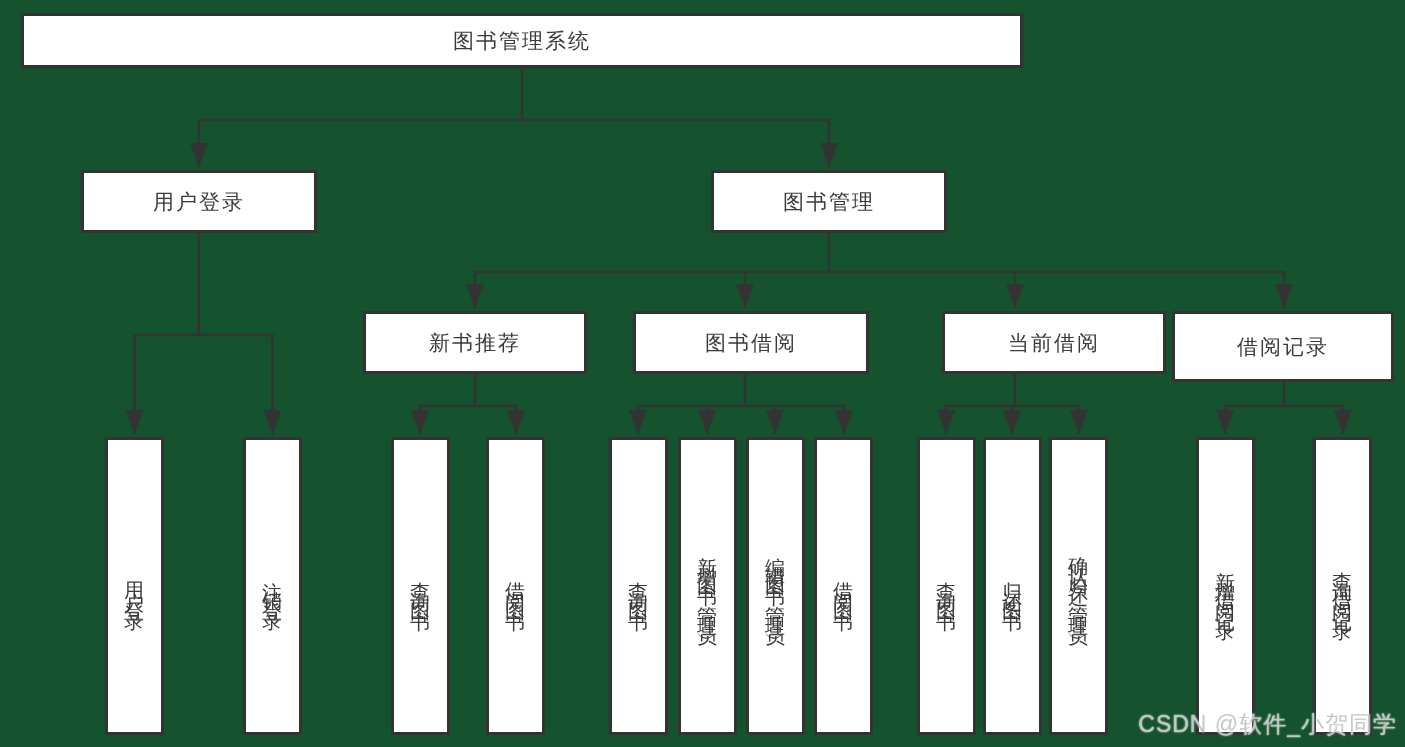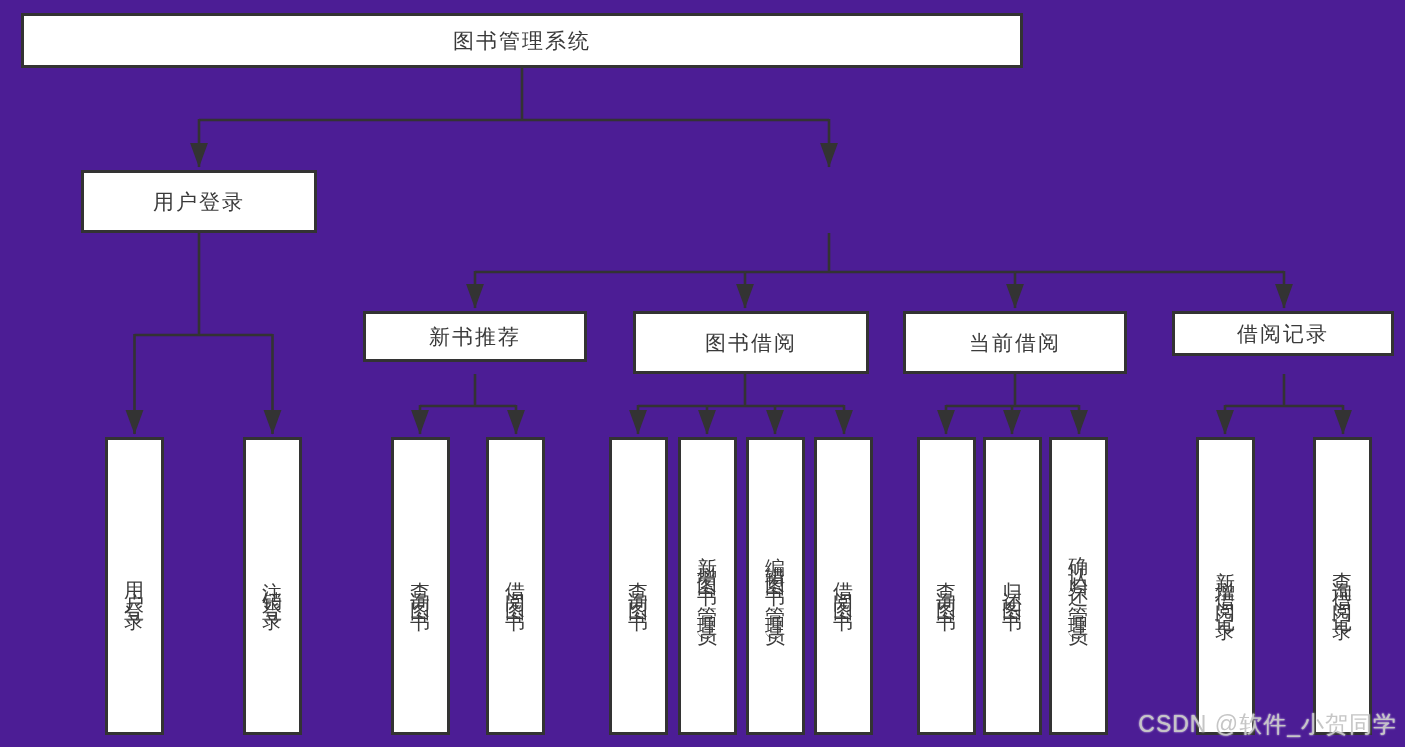--- a/index.html
+++ b/index.html
@@ -4,7 +4,7 @@
 <style>
   html,body { margin:0; padding:0; background:#ffffff; }
   .canvas {
-    position:relative; width:1405px; height:747px; background:#4c1d95;
+    position:relative; width:1405px; height:747px; background:#14532d;
     font-family:"Liberation Sans", sans-serif; overflow:hidden;
   }
   .wires { position:absolute; left:0; top:0; z-index:0; }

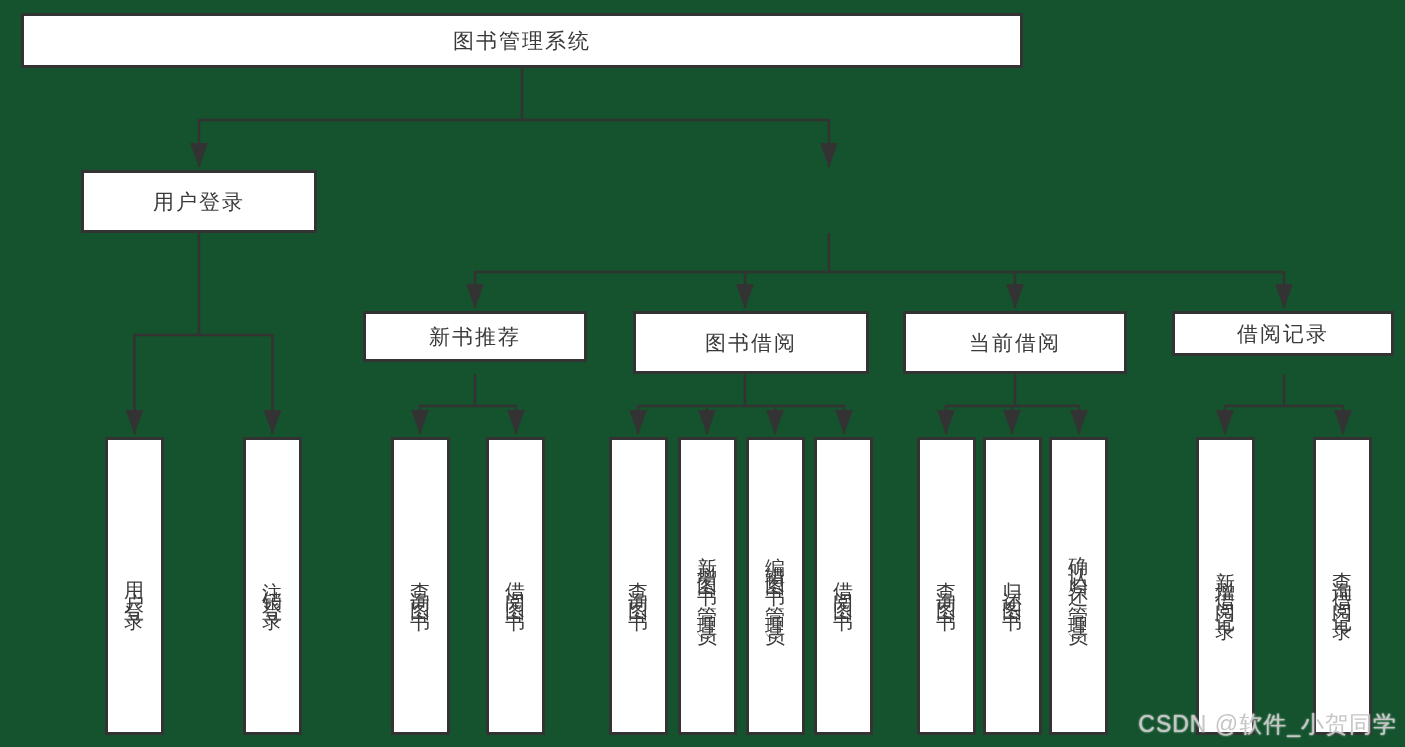--- a/index.html
+++ b/index.html
@@ -80,6 +80,9 @@
   <div class="node h" style="left:81px; top:170px; width:236px; height:63px;">
     <span>用户登录</span>
   </div>
+  <div class="node h" style="left:711px; top:170px; width:236px; height:63px;">
+    <span>图书管理</span>
+  </div>
 
   <div class="node h" style="left:363px; top:311px; width:224px; height:51px;">
     <span>新书推荐</span>

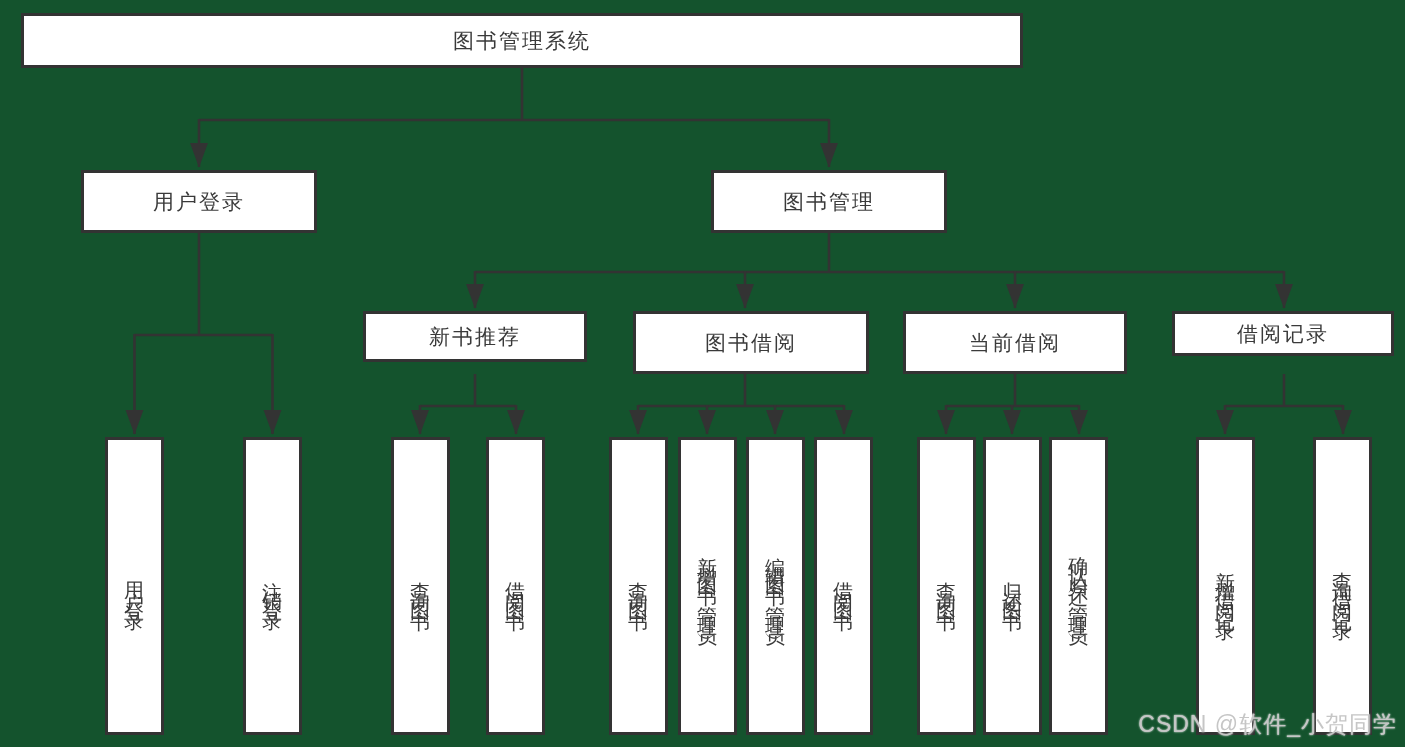--- a/index.html
+++ b/index.html
@@ -84,7 +84,7 @@
     <span>图书管理</span>
   </div>
 
-  <div class="node h" style="left:363px; top:311px; width:224px; height:51px;">
+  <div class="node h" style="left:363px; top:311px; width:224px; height:63px;">
     <span>新书推荐</span>
   </div>
   <div class="node h" style="left:633px; top:311px; width:236px; height:63px;">

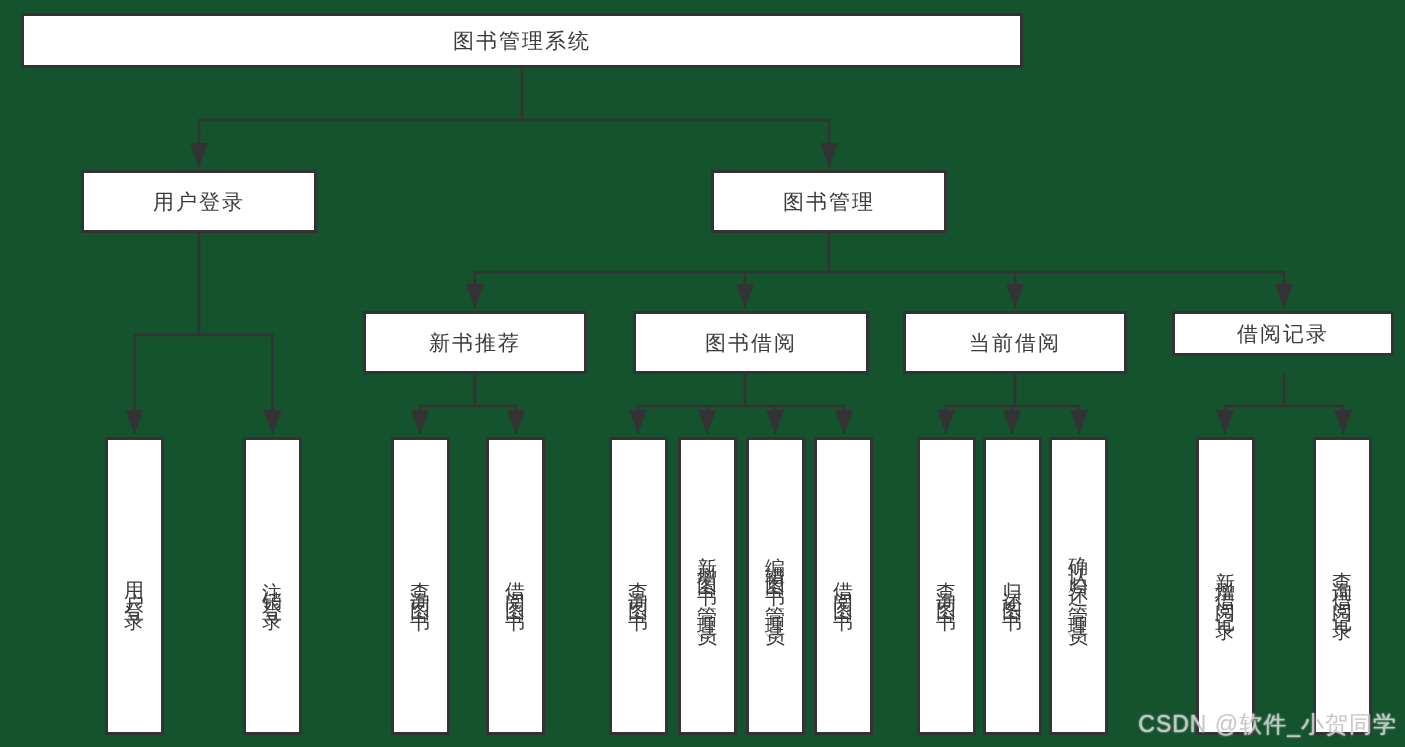--- a/index.html
+++ b/index.html
@@ -90,7 +90,7 @@
   <div class="node h" style="left:633px; top:311px; width:236px; height:63px;">
     <span>图书借阅</span>
   </div>
-  <div class="node h" style="left:903px; top:311px; width:224px; height:63px;">
+  <div class="node h" style="left:942px; top:311px; width:224px; height:63px;">
     <span>当前借阅</span>
   </div>
   <div class="node h" style="left:1172px; top:311px; width:222px; height:45px;">

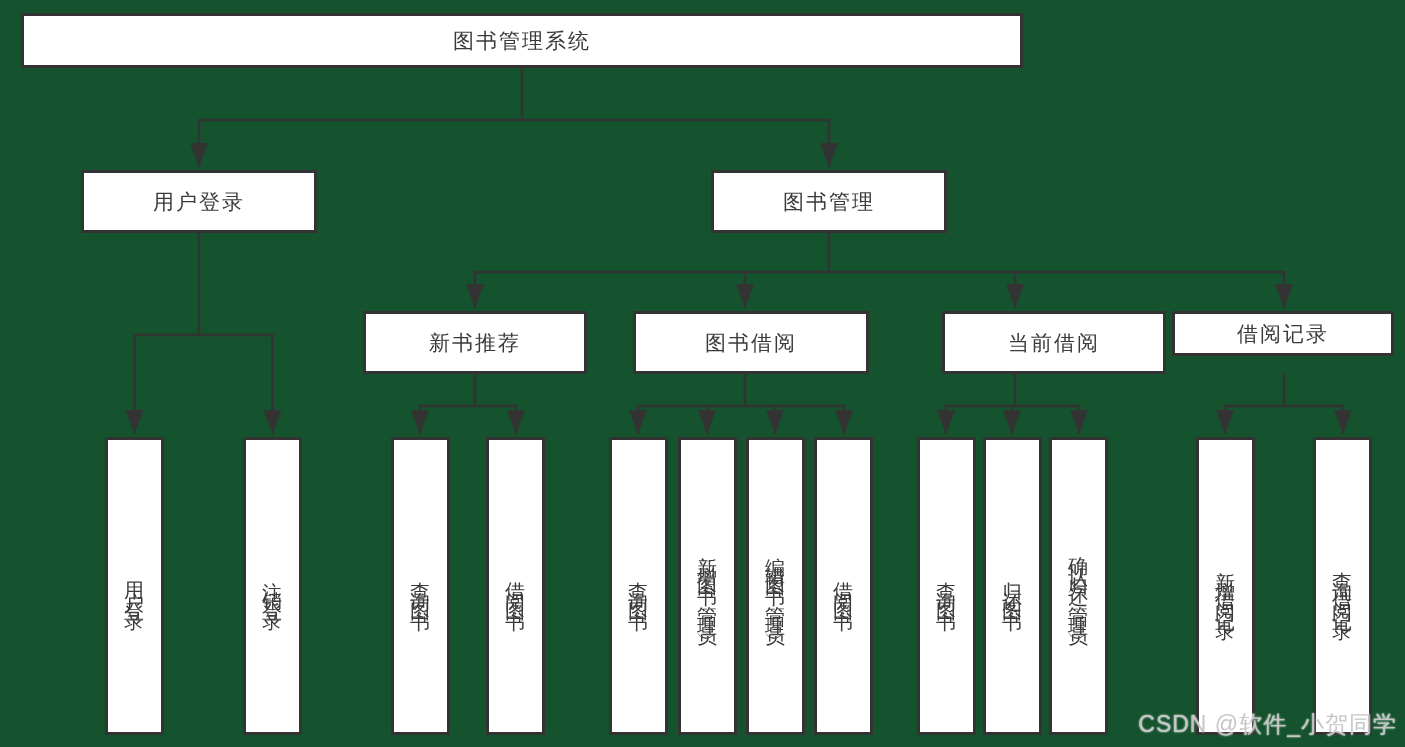--- a/index.html
+++ b/index.html
@@ -93,7 +93,7 @@
   <div class="node h" style="left:942px; top:311px; width:224px; height:63px;">
     <span>当前借阅</span>
   </div>
-  <div class="node h" style="left:1172px; top:311px; width:222px; height:45px;">
+  <div class="node h" style="left:1172px; top:311px; width:222px; height:71px;">
     <span>借阅记录</span>
   </div>
 

